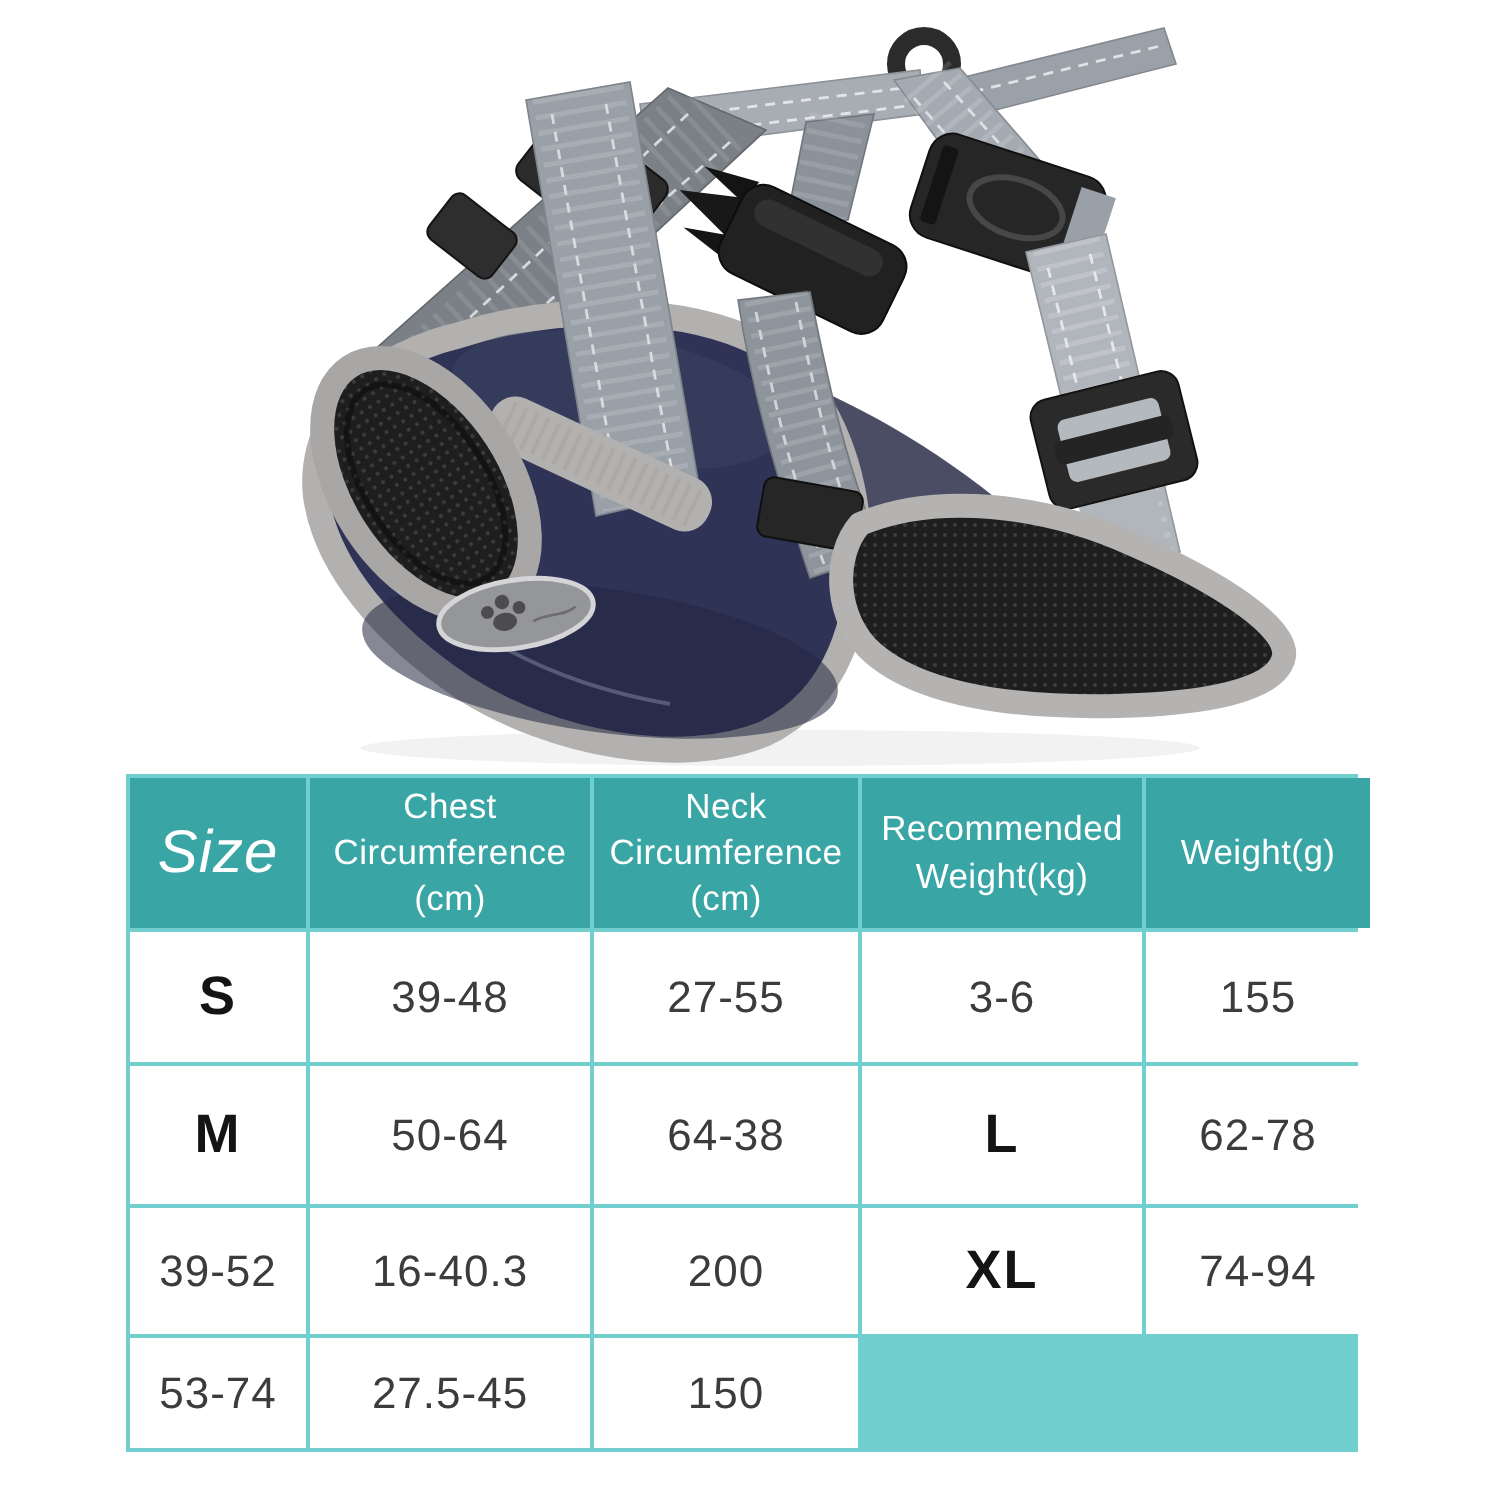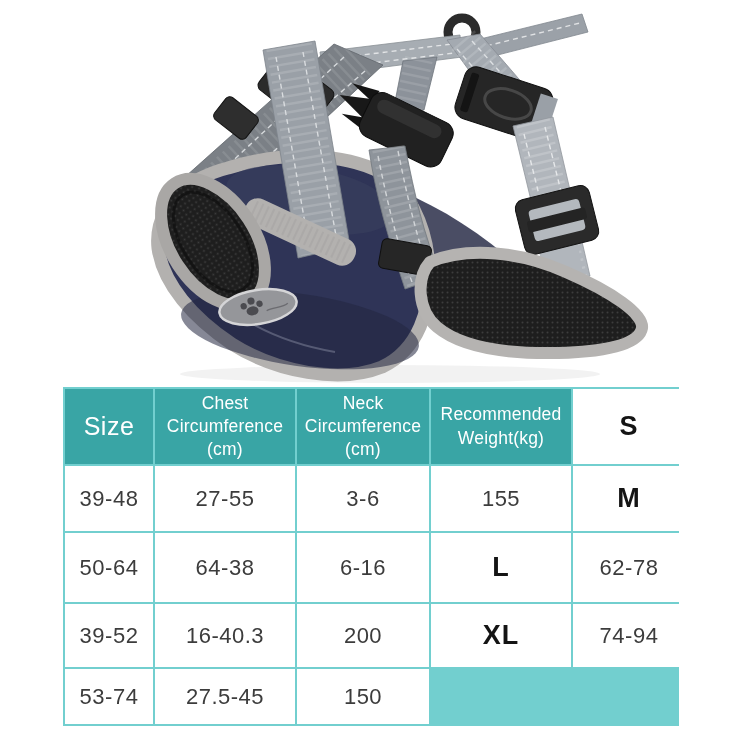--- a/index.html
+++ b/index.html
@@ -25,7 +25,7 @@
     font-size:17.5px;line-height:1.32;white-space:pre-line;
     letter-spacing:.2px;
   }
-  .th.size-h{font-size:25px;letter-spacing:.5px;}
+  .th.size-h{font-size:30px;letter-spacing:.5px;font-style:italic;}
   .td{
     background:#ffffff;color:#3c3c3c;
     font-family:Liberation Sans, sans-serif;

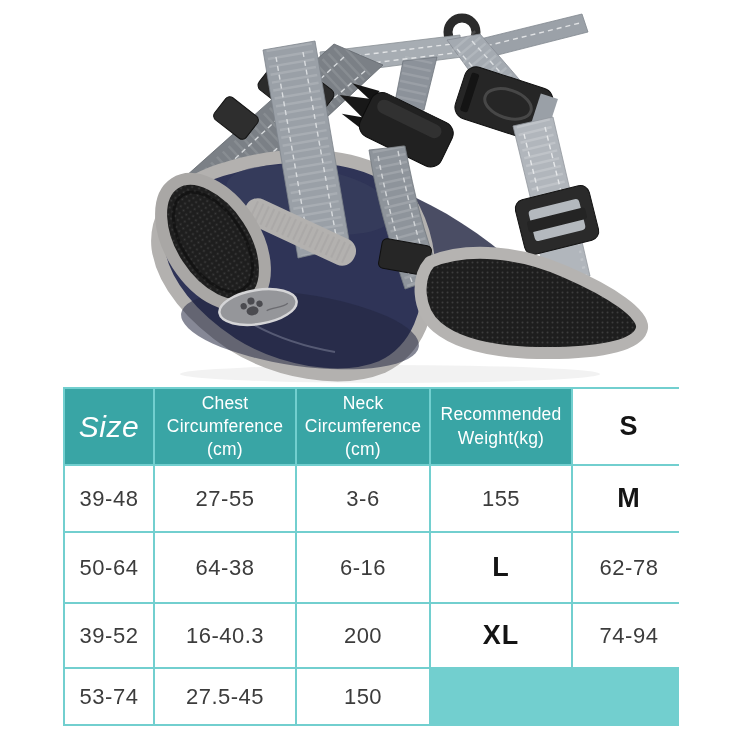--- a/index.html
+++ b/index.html
@@ -187,6 +187,7 @@
 (cm)</div>
     <div class="cell th">Recommended
 Weight(kg)</div>
+    <div class="cell th">Weight(g)</div>
 
     <div class="cell td size-c">S</div>
     <div class="cell td">39-48</div>

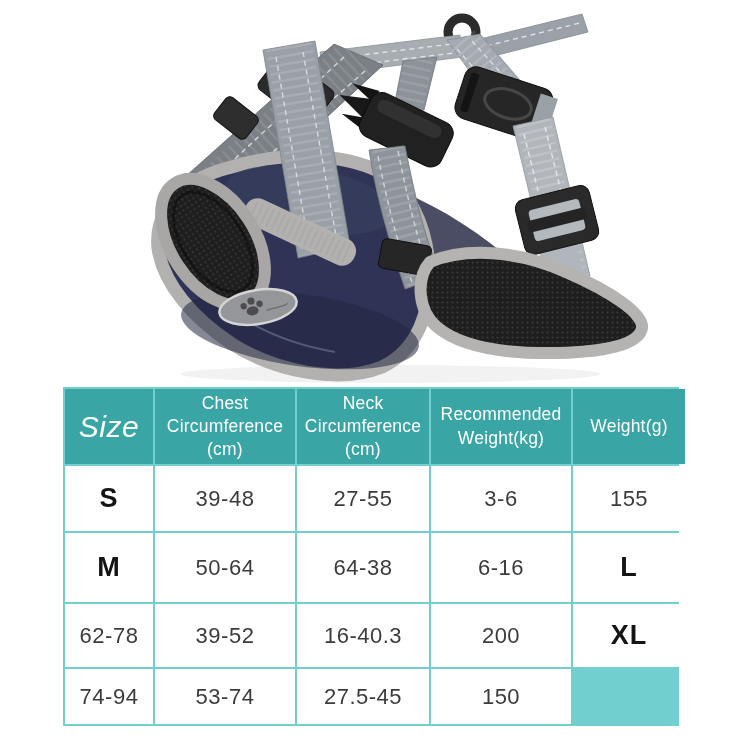--- a/index.html
+++ b/index.html
@@ -198,7 +198,6 @@
     <div class="cell td size-c">M</div>
     <div class="cell td">50-64</div>
     <div class="cell td">64-38</div>
-    <div class="cell td">6-16</div>
 
     <div class="cell td size-c">L</div>
     <div class="cell td">62-78</div>

